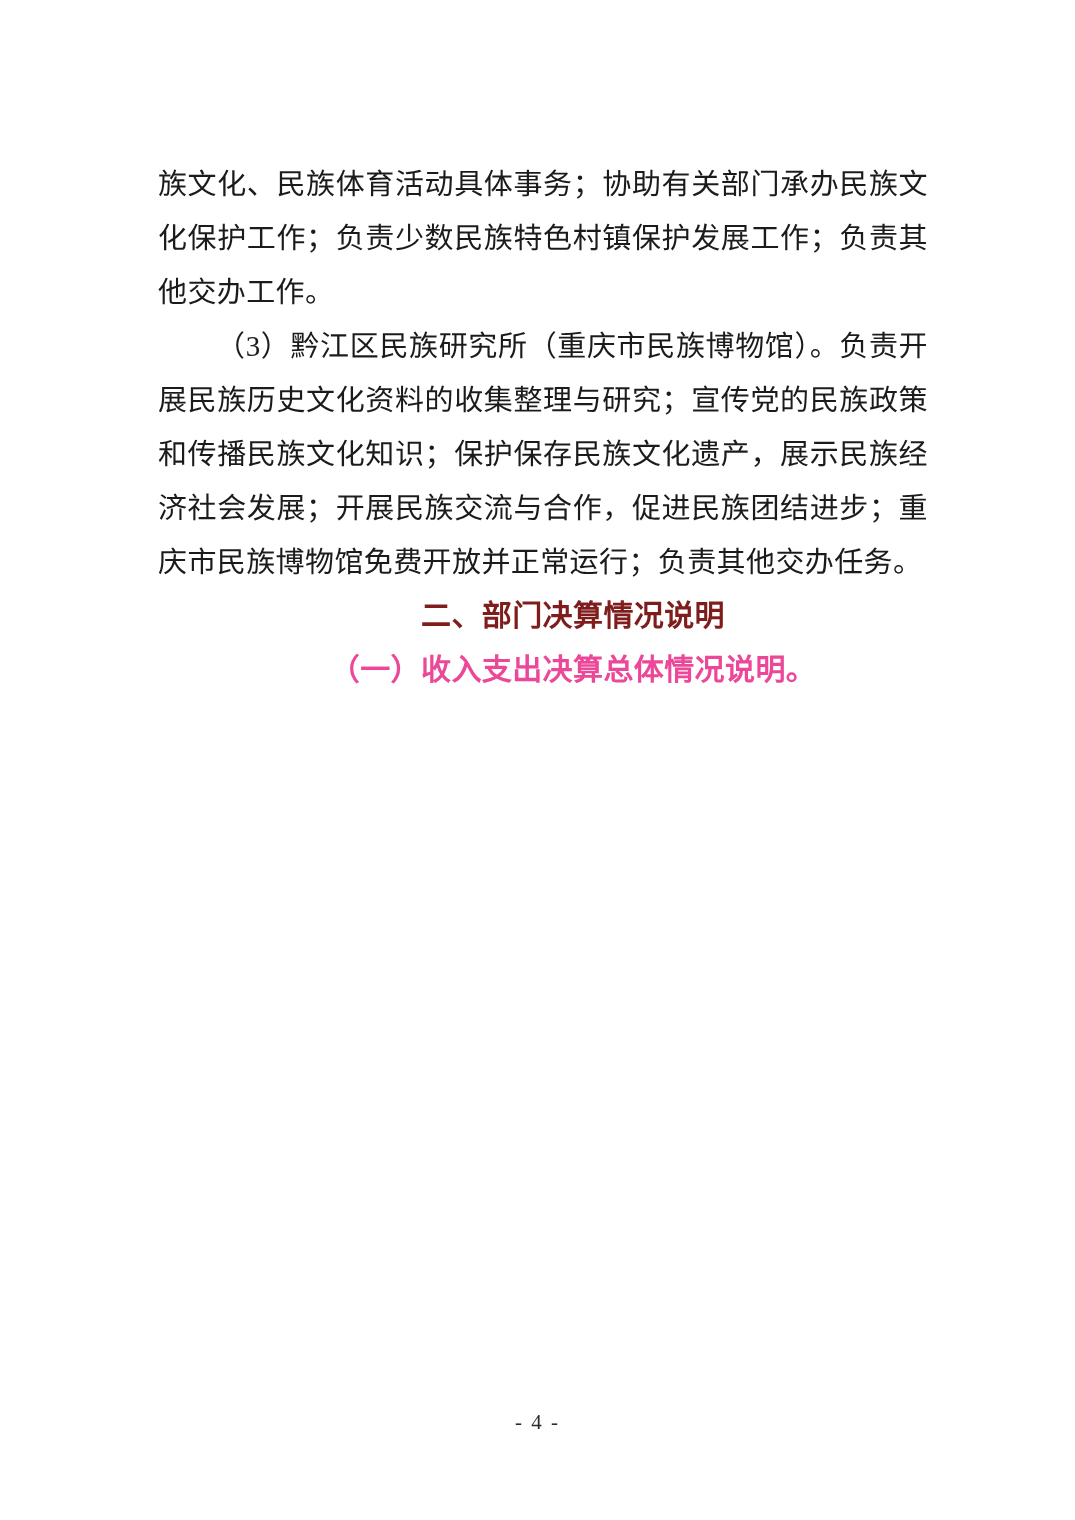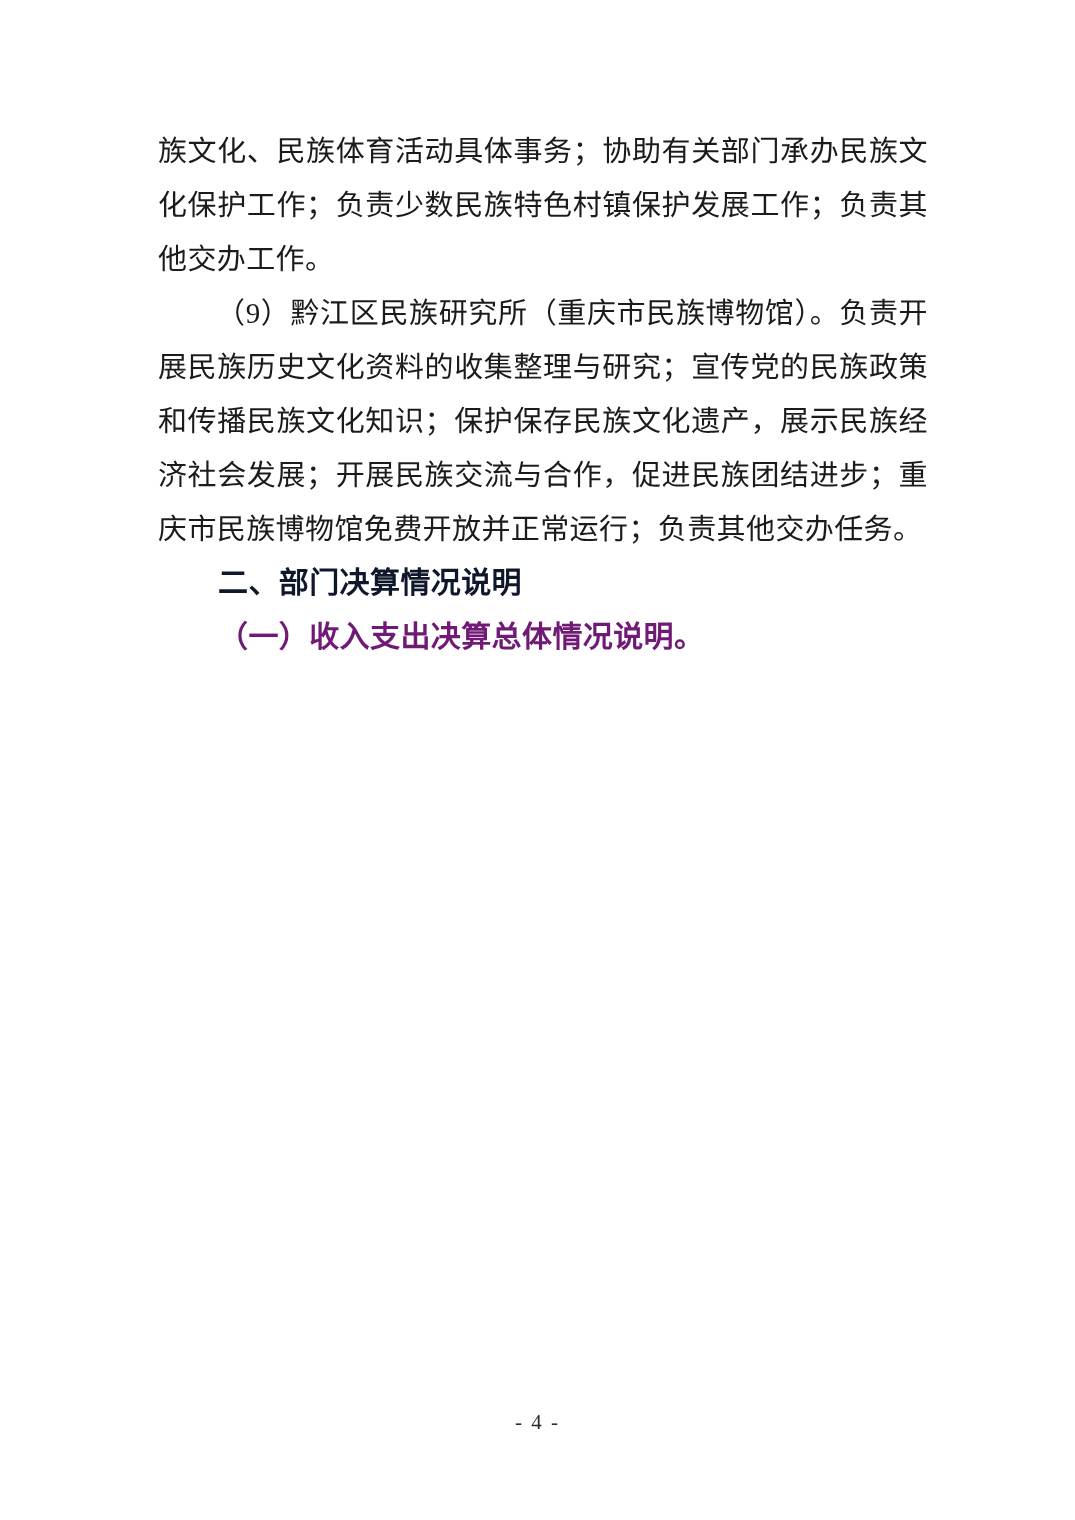--- a/index.html
+++ b/index.html
@@ -21,7 +21,7 @@
   .content {
     position: absolute;
     left: 158px;
-    top: 124px;
+    top: 157px;
     width: 770px;
     font-size: 29px;
     line-height: 54px;

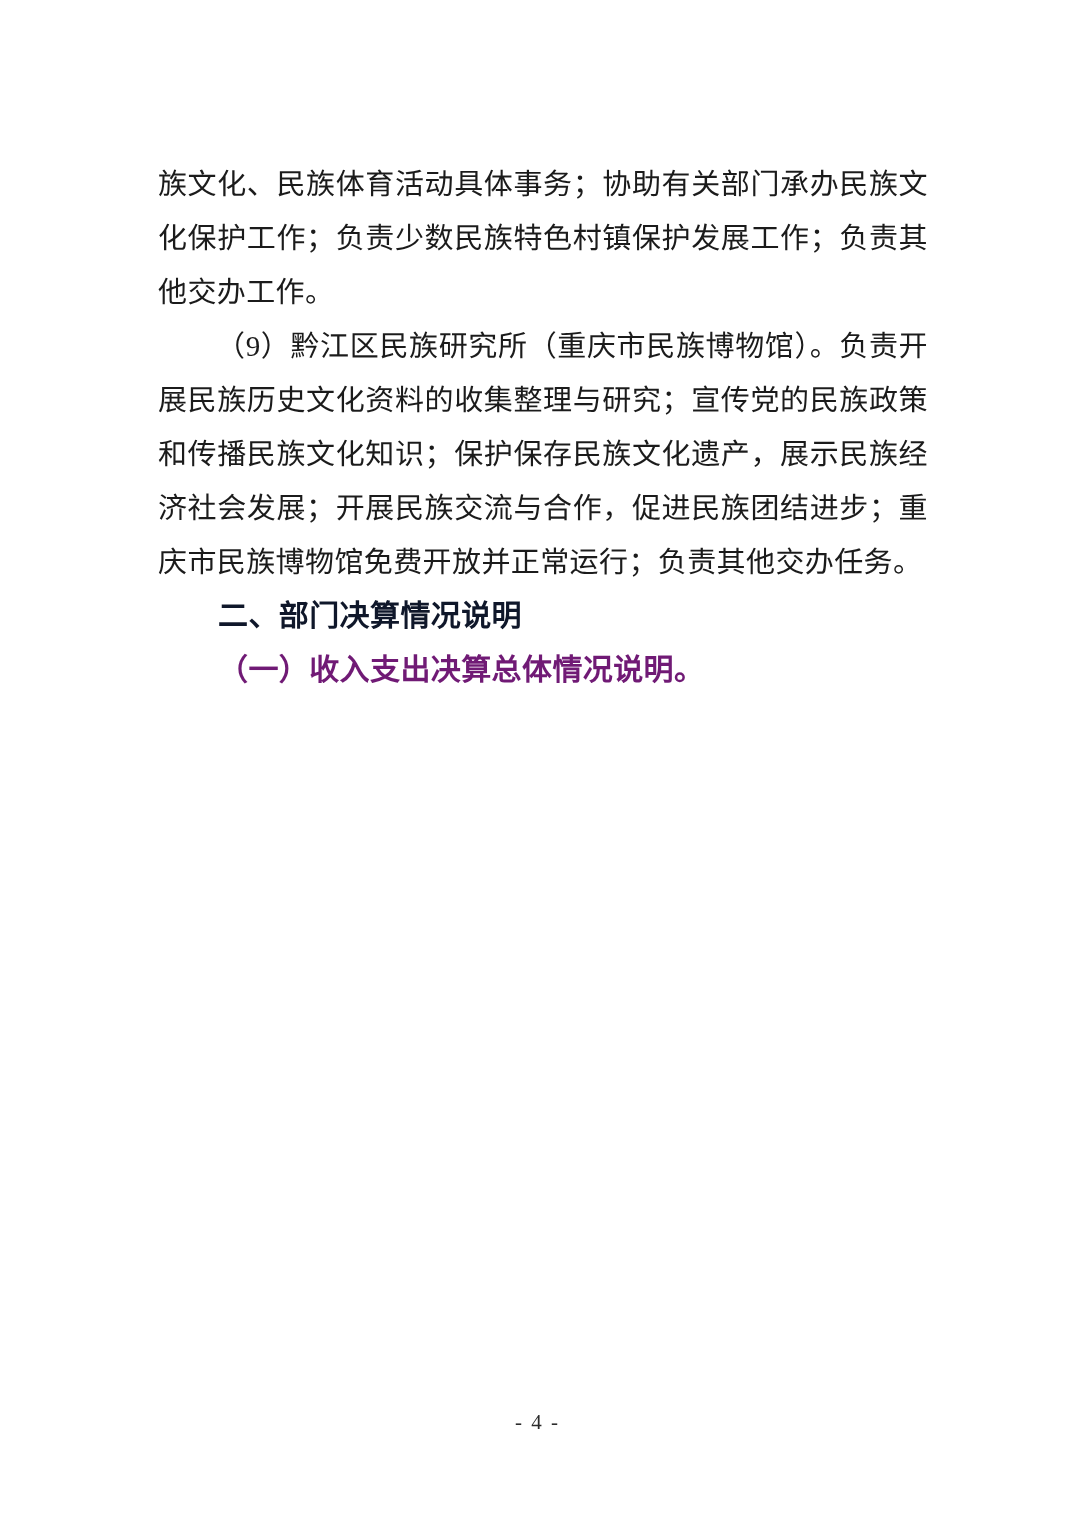--- a/index.html
+++ b/index.html
@@ -84,7 +84,7 @@
     <p class="no-indent">族文化、民族体育活动具体事务；协助有关部门承办民族文化保护工作；负责少数民族特色村镇保护发展工作；负责其他交办工作。</p>
 
 
-    <p>（9）黔江区民族研究所（重庆市民族博物馆）。负责开展民族历史文化资料的收集整理与研究；宣传党的民族政策和传播民族文化知识；保护保存民族文化遗产，展示民族经济社会发展；开展民族交流与合作，促进民族团结进步；重庆市民族博物馆免费开放并正常运行；负责其他交办任务。</p>
+    <p>（3）黔江区民族研究所（重庆市民族博物馆）。负责开展民族历史文化资料的收集整理与研究；宣传党的民族政策和传播民族文化知识；保护保存民族文化遗产，展示民族经济社会发展；开展民族交流与合作，促进民族团结进步；重庆市民族博物馆免费开放并正常运行；负责其他交办任务。</p>
 
     <h2 class="section-heading">二、部门决算情况说明</h2>
 

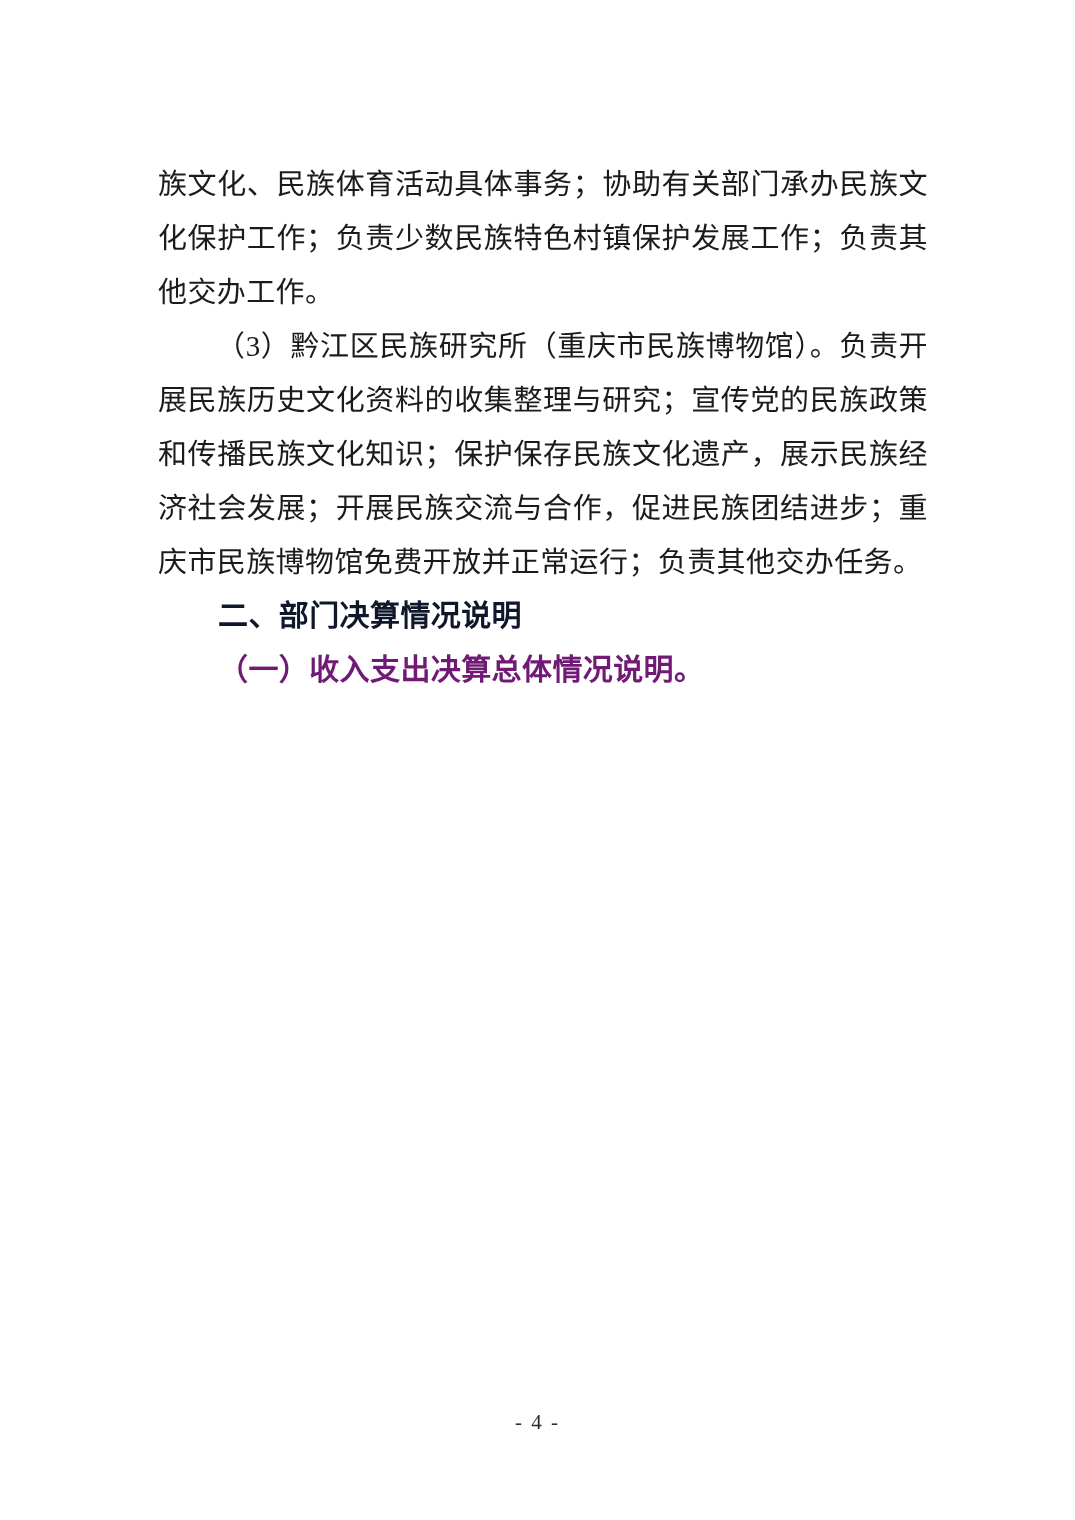--- a/index.html
+++ b/index.html
@@ -43,8 +43,8 @@
     font-weight: 700;
     font-size: 30px;
     line-height: 54px;
-    color: #0f172a;
-    text-align: left;
+    color: #7f1d1d;
+    text-align: center;
   }
   .sub-heading {
     margin: 0;

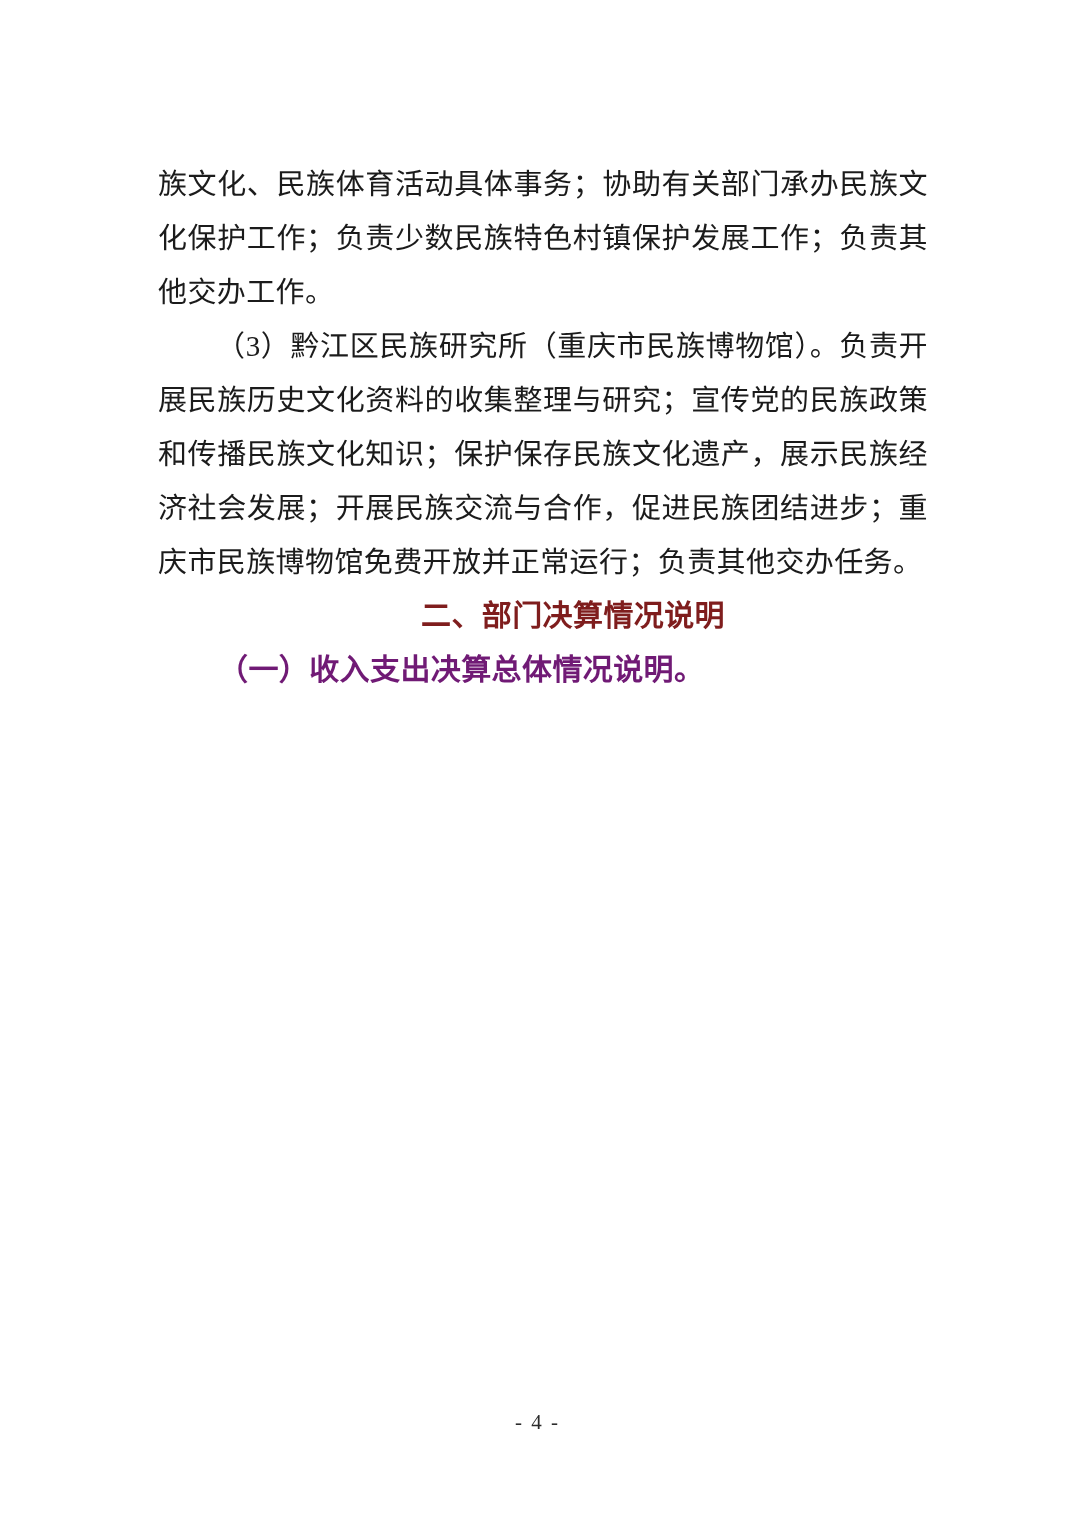--- a/index.html
+++ b/index.html
@@ -53,8 +53,8 @@
     font-weight: 700;
     font-size: 30px;
     line-height: 54px;
-    color: #701a75;
-    text-align: left;
+    color: #ec4899;
+    text-align: center;
   }
   .overview-para {
     margin-top: 14px !important;

